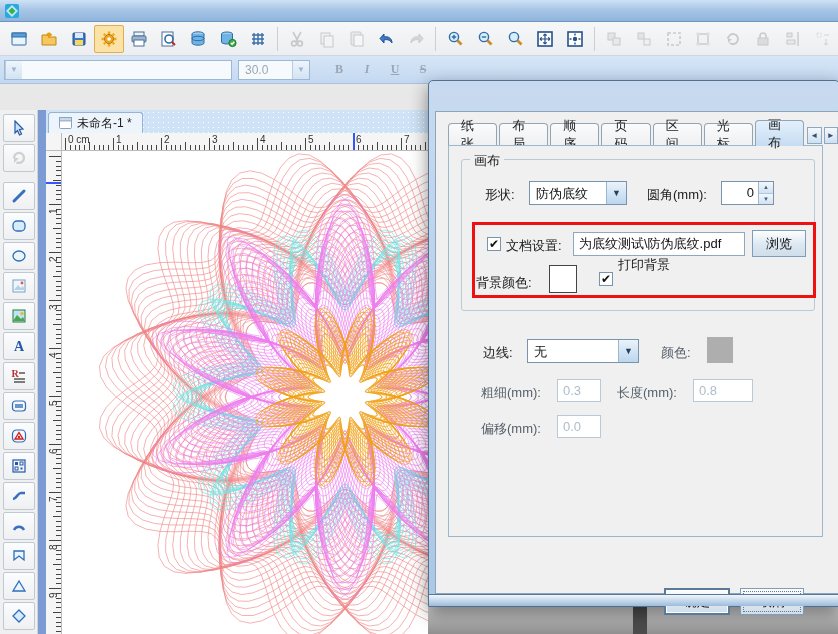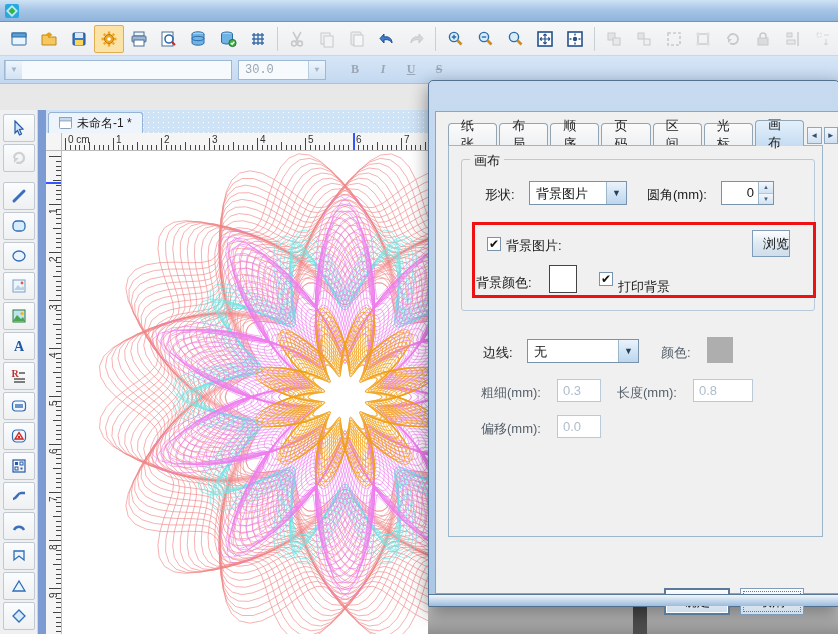--- a/index.html
+++ b/index.html
@@ -285,7 +285,7 @@
     <div class="combo" style="width:228px;">
       <span class="carr">▼</span>
     </div>
-    <div class="combo" style="width:88px;font-family:Liberation Mono, monospace;">
+    <div class="combo" style="width:72px;">
       <span class="cval">30.0</span>
       <span class="carr">▼</span>
     </div>

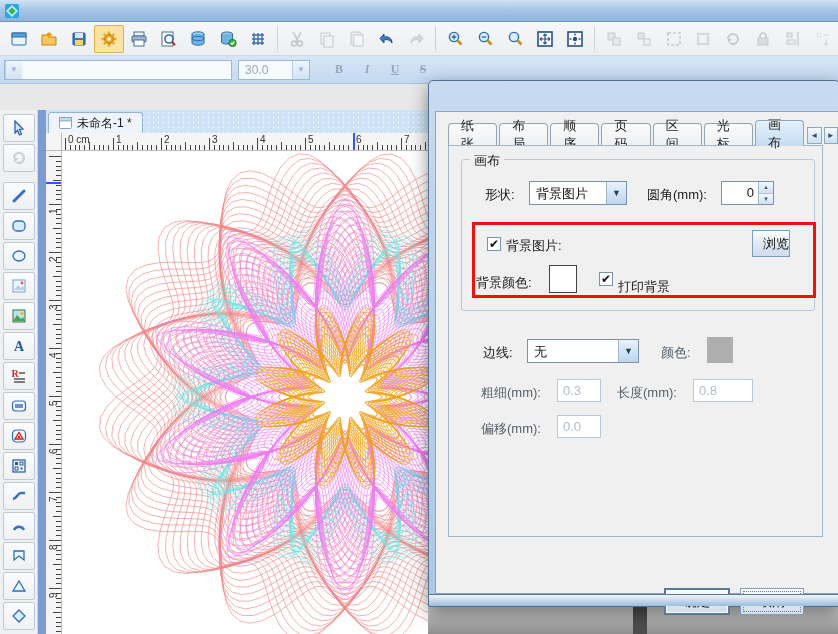--- a/index.html
+++ b/index.html
@@ -781,7 +781,7 @@
         </div>
         <span class="flabel" style="left:36px; top:40px;">形状:</span>
         <div class="dcombo" style="left:80px; top:35px; width:98px;">
-          <span class="cval">背景图片</span>
+          <span class="cval">防伪底纹</span>
           <span class="carr">▼</span>
         </div>
         <span class="flabel" style="left:198px; top:40px;">圆角(mm):</span>

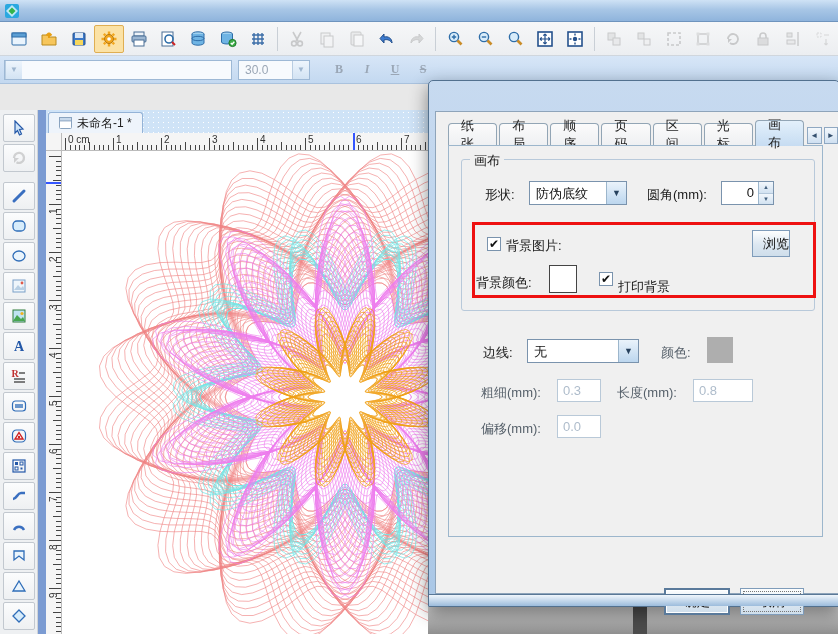--- a/index.html
+++ b/index.html
@@ -796,7 +796,7 @@
         <div class="redbox" style="left:23px; top:76px; width:344px; height:76px;"></div>
 
         <span class="checkbox" style="left:38px; top:91px;">✔</span>
-        <span class="flabel" style="left:57px; top:91px;">背景图片:</span>
+        <span class="flabel" style="left:57px; top:91px;">文档设置:</span>
         <div class="dbtn browse-btn" style="left:303px; top:84px; width:38px;justify-content:flex-end;">
             <span>浏览</span>
           </div>

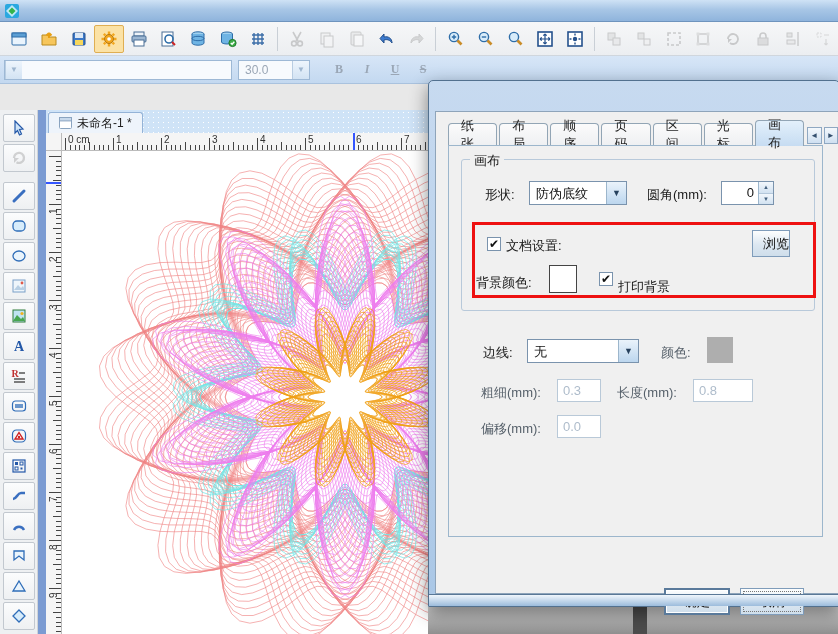--- a/index.html
+++ b/index.html
@@ -797,6 +797,7 @@
 
         <span class="checkbox" style="left:38px; top:91px;">✔</span>
         <span class="flabel" style="left:57px; top:91px;">文档设置:</span>
+        <input class="dinput" style="left: 124px; top: 86px; width: 172px; height: 24px;" readonly="" value="为底纹测试\防伪底纹.pdf">
         <div class="dbtn browse-btn" style="left:303px; top:84px; width:38px;justify-content:flex-end;">
             <span>浏览</span>
           </div>

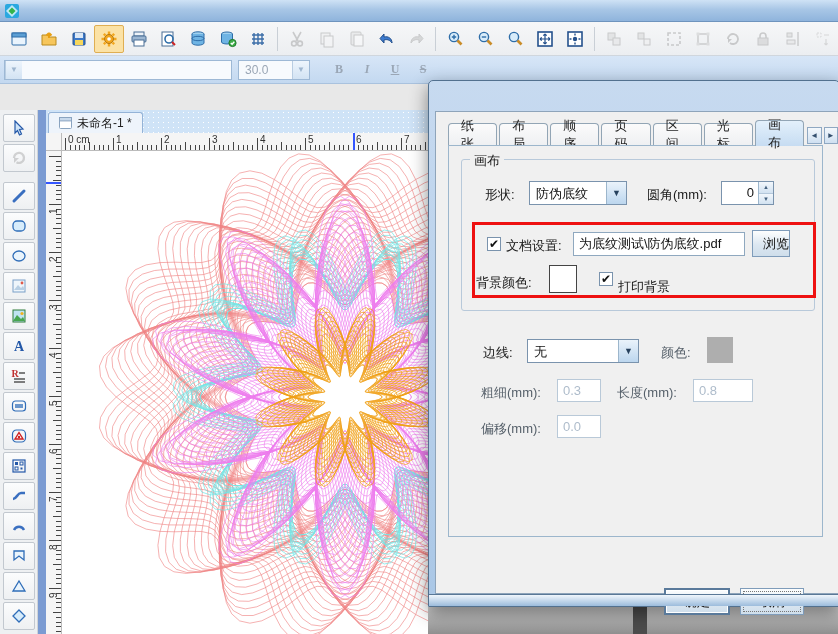--- a/index.html
+++ b/index.html
@@ -798,7 +798,7 @@
         <span class="checkbox" style="left:38px; top:91px;">✔</span>
         <span class="flabel" style="left:57px; top:91px;">文档设置:</span>
         <input class="dinput" style="left: 124px; top: 86px; width: 172px; height: 24px;" readonly="" value="为底纹测试\防伪底纹.pdf">
-        <div class="dbtn browse-btn" style="left:303px; top:84px; width:38px;justify-content:flex-end;">
+        <div class="dbtn browse-btn" style="left:303px; top:84px; width:54px;">
             <span>浏览</span>
           </div>
 

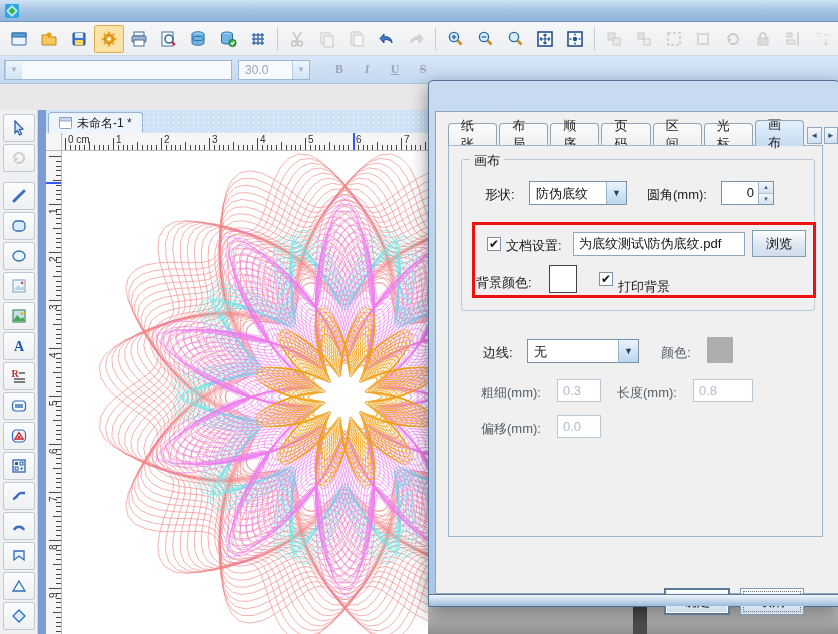--- a/index.html
+++ b/index.html
@@ -805,7 +805,7 @@
         <span class="flabel" style="left:27px; top:128px;">背景颜色:</span>
         <div class="swatch" style="left:100px; top:119px; width:28px; height:28px; background:#ffffff;"></div>
         <span class="checkbox" style="left:150px; top:126px;">✔</span>
-        <span class="flabel" style="left:169px; top:132px;">打印背景</span>
+        <span class="flabel" style="left:169px; top:110px;">打印背景</span>
 
         <span class="flabel" style="left:34px; top:198px;">边线:</span>
         <div class="dcombo" style="left:78px; top:193px; width:112px;">

